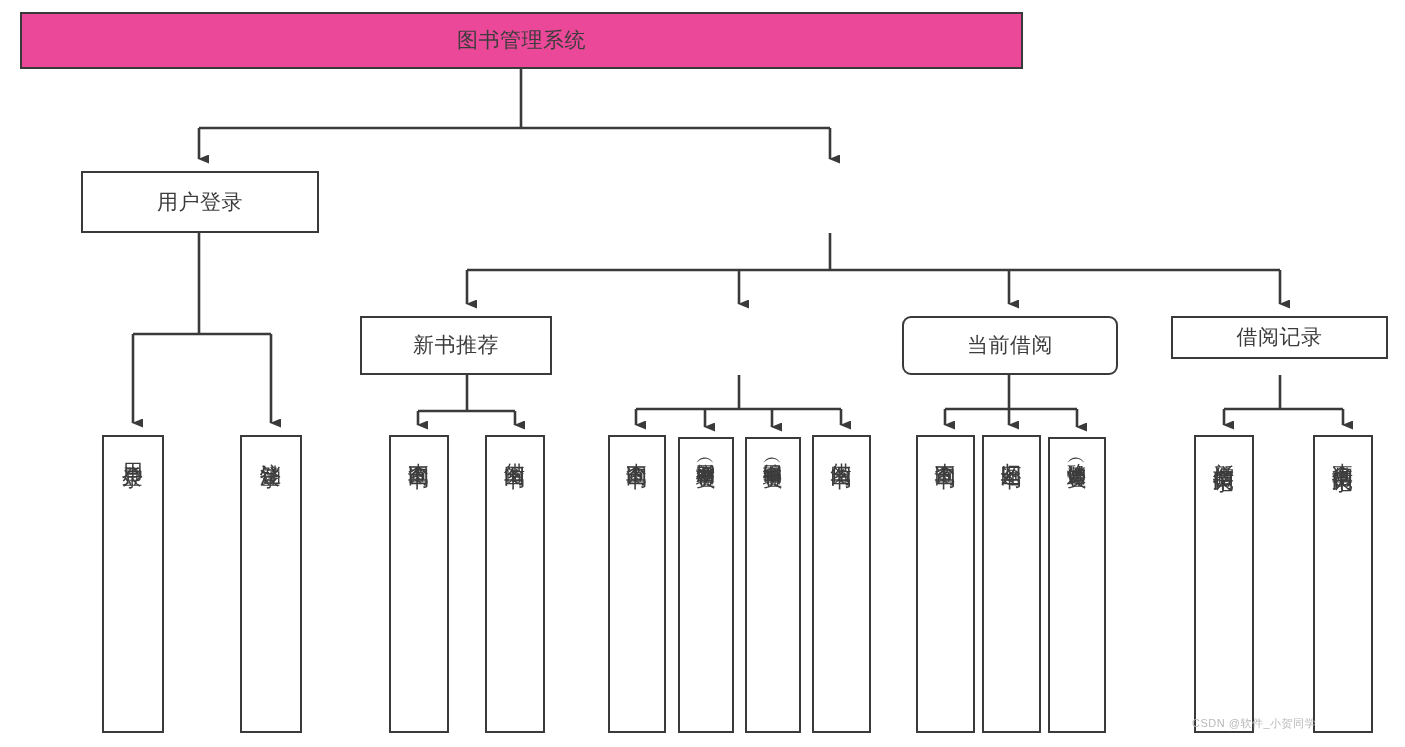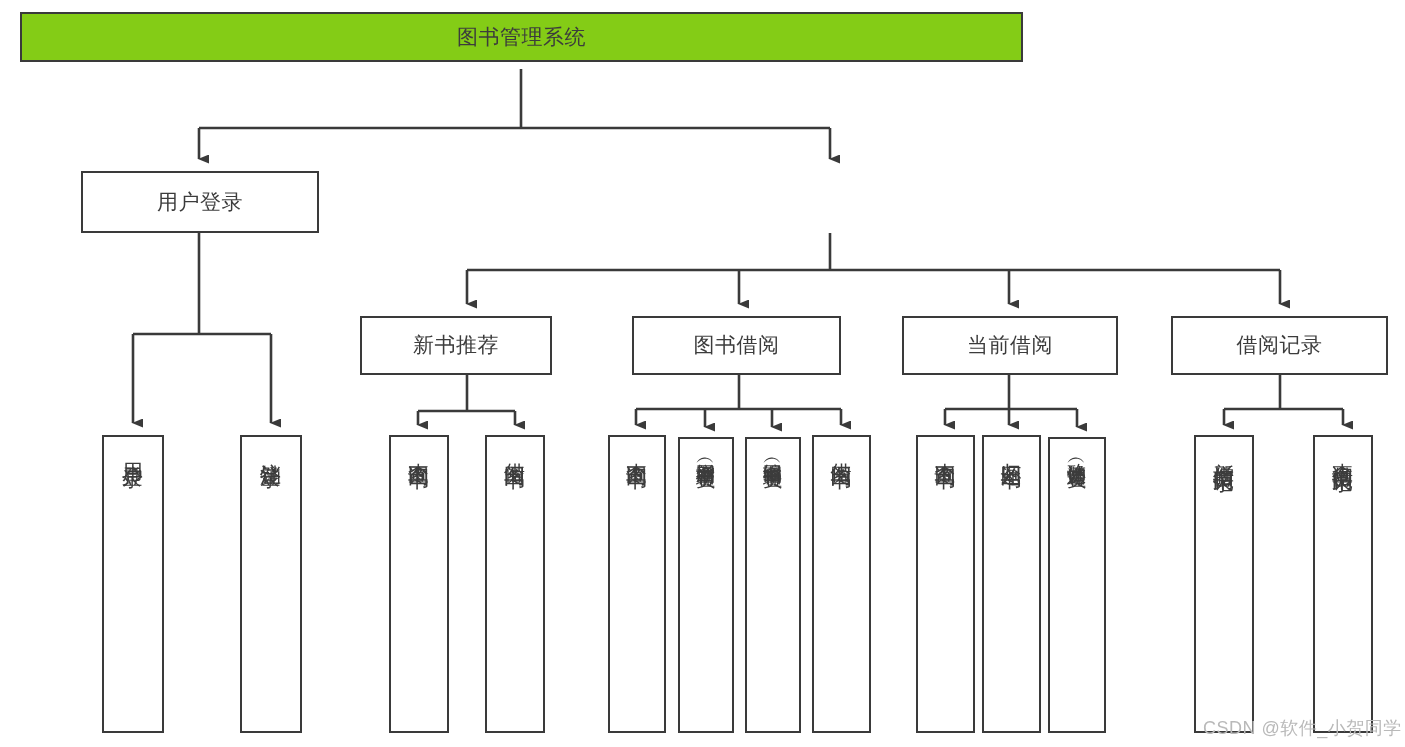--- a/index.html
+++ b/index.html
@@ -124,7 +124,7 @@
     </g>
   </svg>
 
-  <div class="node horiz" id="n-root" style="left: 20px; top: 12px; width: 1003px; height: 50px; border-color: rgb(58, 58, 58); background: #84cc16; color: rgb(60, 60, 60);">
+  <div class="node horiz" id="n-root" style="left: 20px; top: 12px; width: 1003px; height: 57px; border-color: rgb(58, 58, 58); background: #ec4899; color: rgb(60, 60, 60);">
     <span class="lbl">图书管理系统</span>
   </div>
 

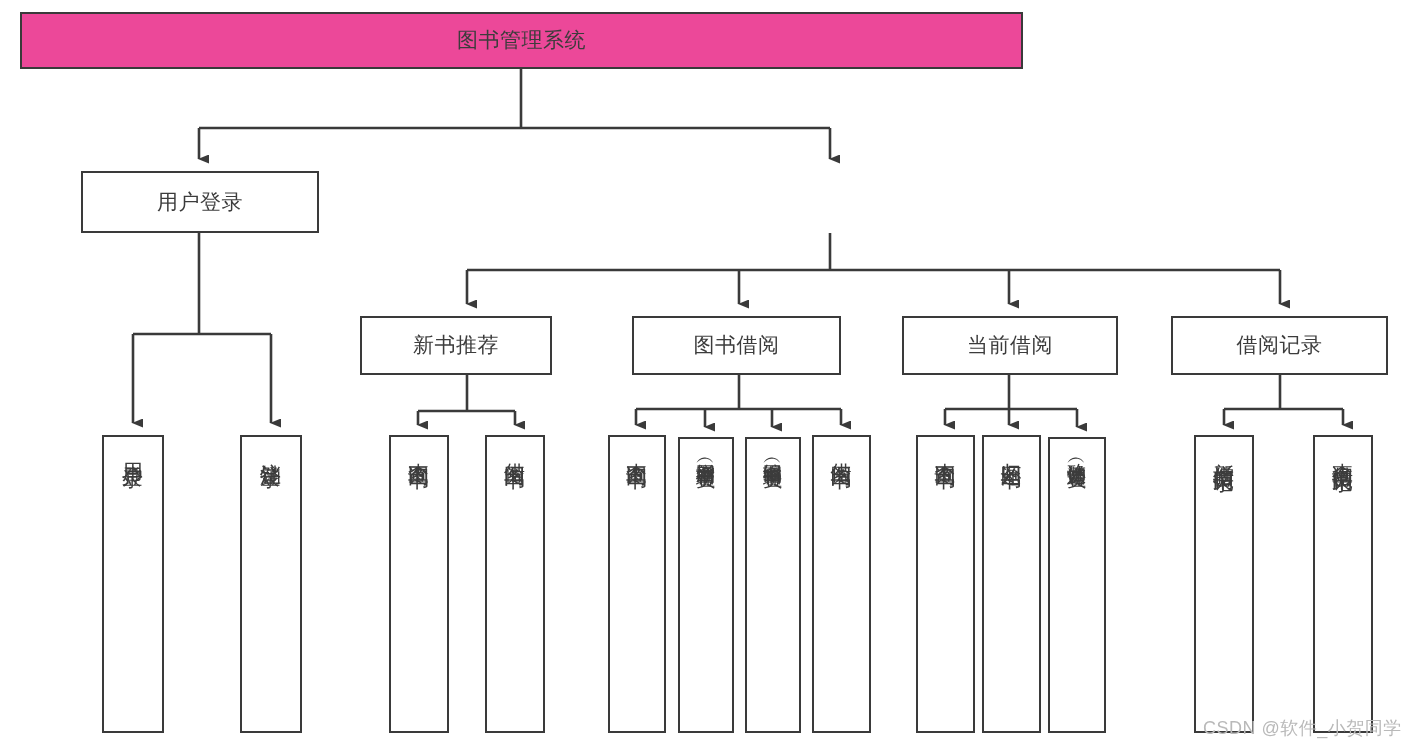--- a/index.html
+++ b/index.html
@@ -135,9 +135,6 @@
   <div class="node horiz" id="n-l2-0" style="left: 360px; top: 316px; width: 192px; height: 59px; border-color: rgb(58, 58, 58); background: rgb(255, 255, 255); color: rgb(60, 60, 60);">
     <span class="lbl">新书推荐</span>
   </div>
-  <div class="node horiz" id="n-l2-1" style="left: 632px; top: 316px; width: 209px; height: 59px; border-color: rgb(58, 58, 58); background: rgb(255, 255, 255); color: rgb(60, 60, 60);">
-    <span class="lbl">图书借阅</span>
-  </div>
   <div class="node horiz" id="n-l2-2" style="left: 902px; top: 316px; width: 216px; height: 59px; border-color: rgb(58, 58, 58); background: rgb(255, 255, 255); color: rgb(60, 60, 60);">
     <span class="lbl">当前借阅</span>
   </div>

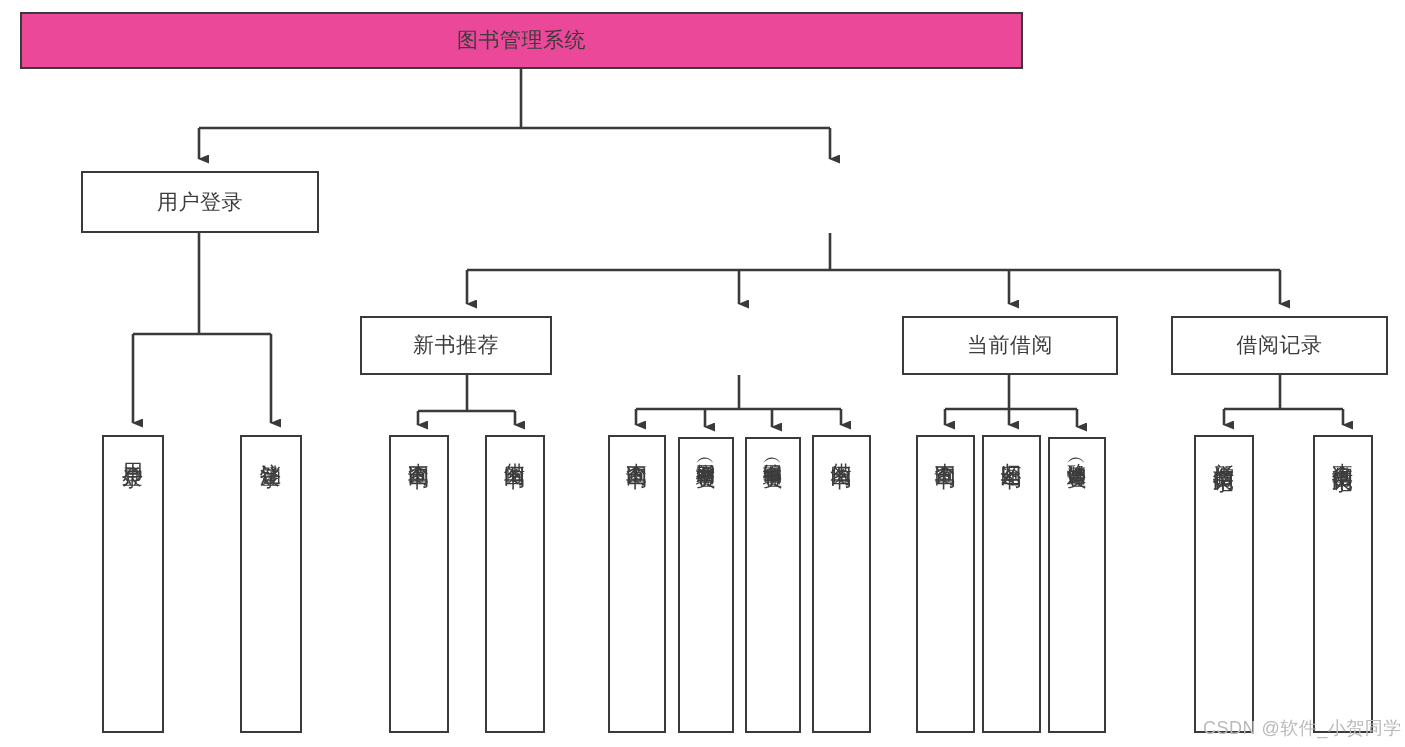--- a/index.html
+++ b/index.html
@@ -135,7 +135,7 @@
   <div class="node horiz" id="n-l2-0" style="left: 360px; top: 316px; width: 192px; height: 59px; border-color: rgb(58, 58, 58); background: rgb(255, 255, 255); color: rgb(60, 60, 60);">
     <span class="lbl">新书推荐</span>
   </div>
-  <div class="node horiz" id="n-l2-2" style="left: 902px; top: 316px; width: 216px; height: 59px; border-color: rgb(58, 58, 58); background: rgb(255, 255, 255); color: rgb(60, 60, 60);">
+  <div class="node horiz" id="n-l2-2" style="left: 902px; top: 316px; width: 216px; height: 59px; border-color: rgb(58, 58, 58); background: rgb(255, 255, 255); color: rgb(60, 60, 60); border-radius: 9px;">
     <span class="lbl">当前借阅</span>
   </div>
   <div class="node horiz" id="n-l2-3" style="left: 1171px; top: 316px; width: 217px; height: 59px; border-color: rgb(58, 58, 58); background: rgb(255, 255, 255); color: rgb(60, 60, 60);">

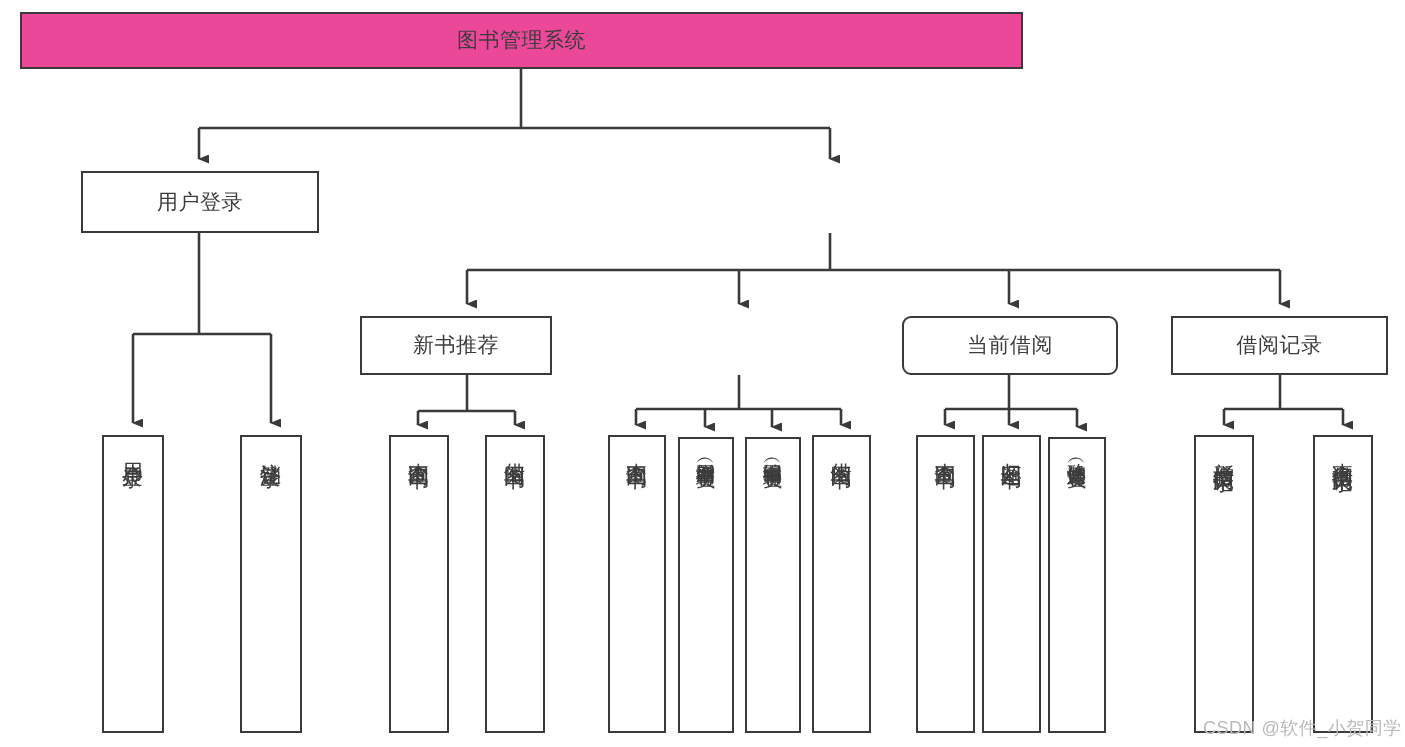--- a/index.html
+++ b/index.html
@@ -138,7 +138,7 @@
   <div class="node horiz" id="n-l2-2" style="left: 902px; top: 316px; width: 216px; height: 59px; border-color: rgb(58, 58, 58); background: rgb(255, 255, 255); color: rgb(60, 60, 60); border-radius: 9px;">
     <span class="lbl">当前借阅</span>
   </div>
-  <div class="node horiz" id="n-l2-3" style="left: 1171px; top: 316px; width: 217px; height: 59px; border-color: rgb(58, 58, 58); background: rgb(255, 255, 255); color: rgb(60, 60, 60);">
+  <div class="node horiz" id="n-l2-3" style="left: 1171px; top: 316px; width: 217px; height: 43px; border-color: rgb(58, 58, 58); background: rgb(255, 255, 255); color: rgb(60, 60, 60);">
     <span class="lbl">借阅记录</span>
   </div>
 

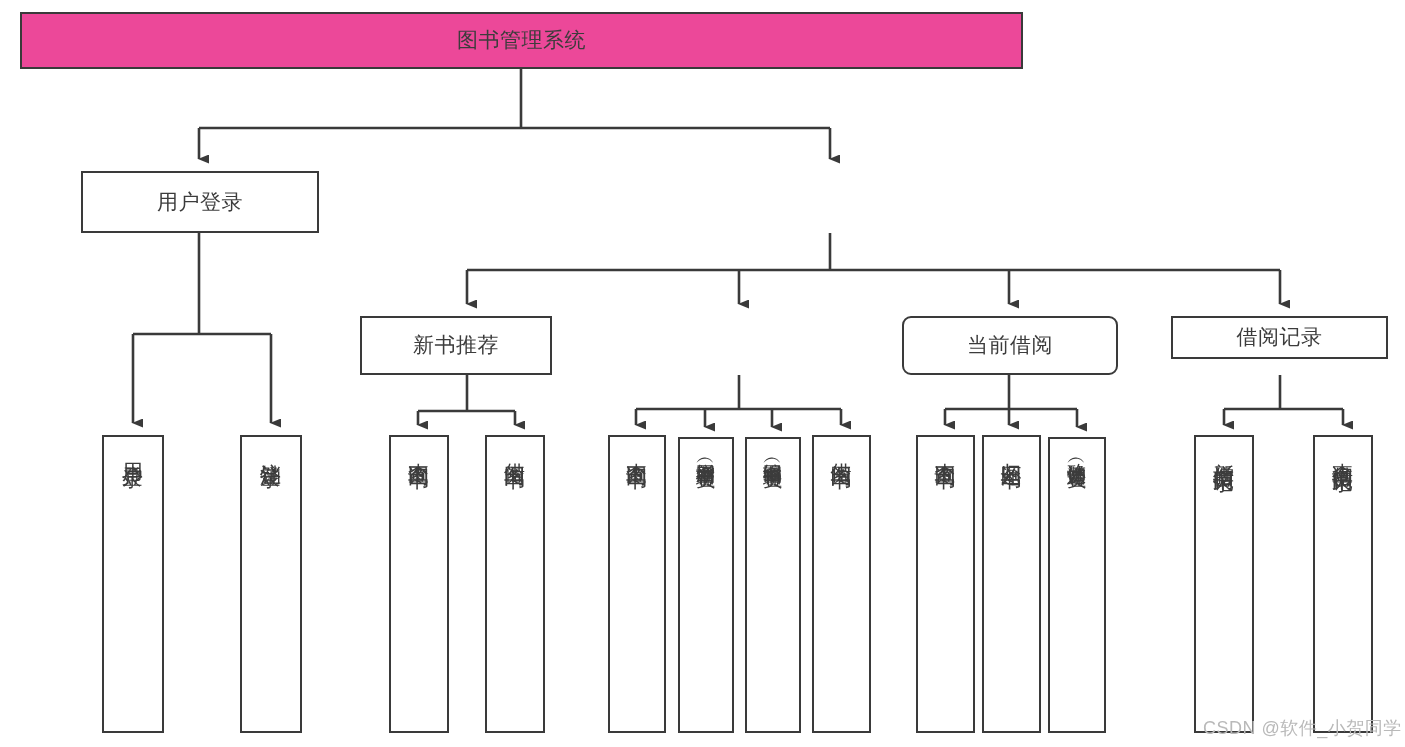--- a/index.html
+++ b/index.html
@@ -63,10 +63,9 @@
   .watermark {
     position: absolute;
     color: #b9b9b9;
-    font-size: 18px;
+    font-size: 11px;
     letter-spacing: 0.5px;
     white-space: nowrap;
-    margin-left: 11px;
   }
 </style>
 </head>

